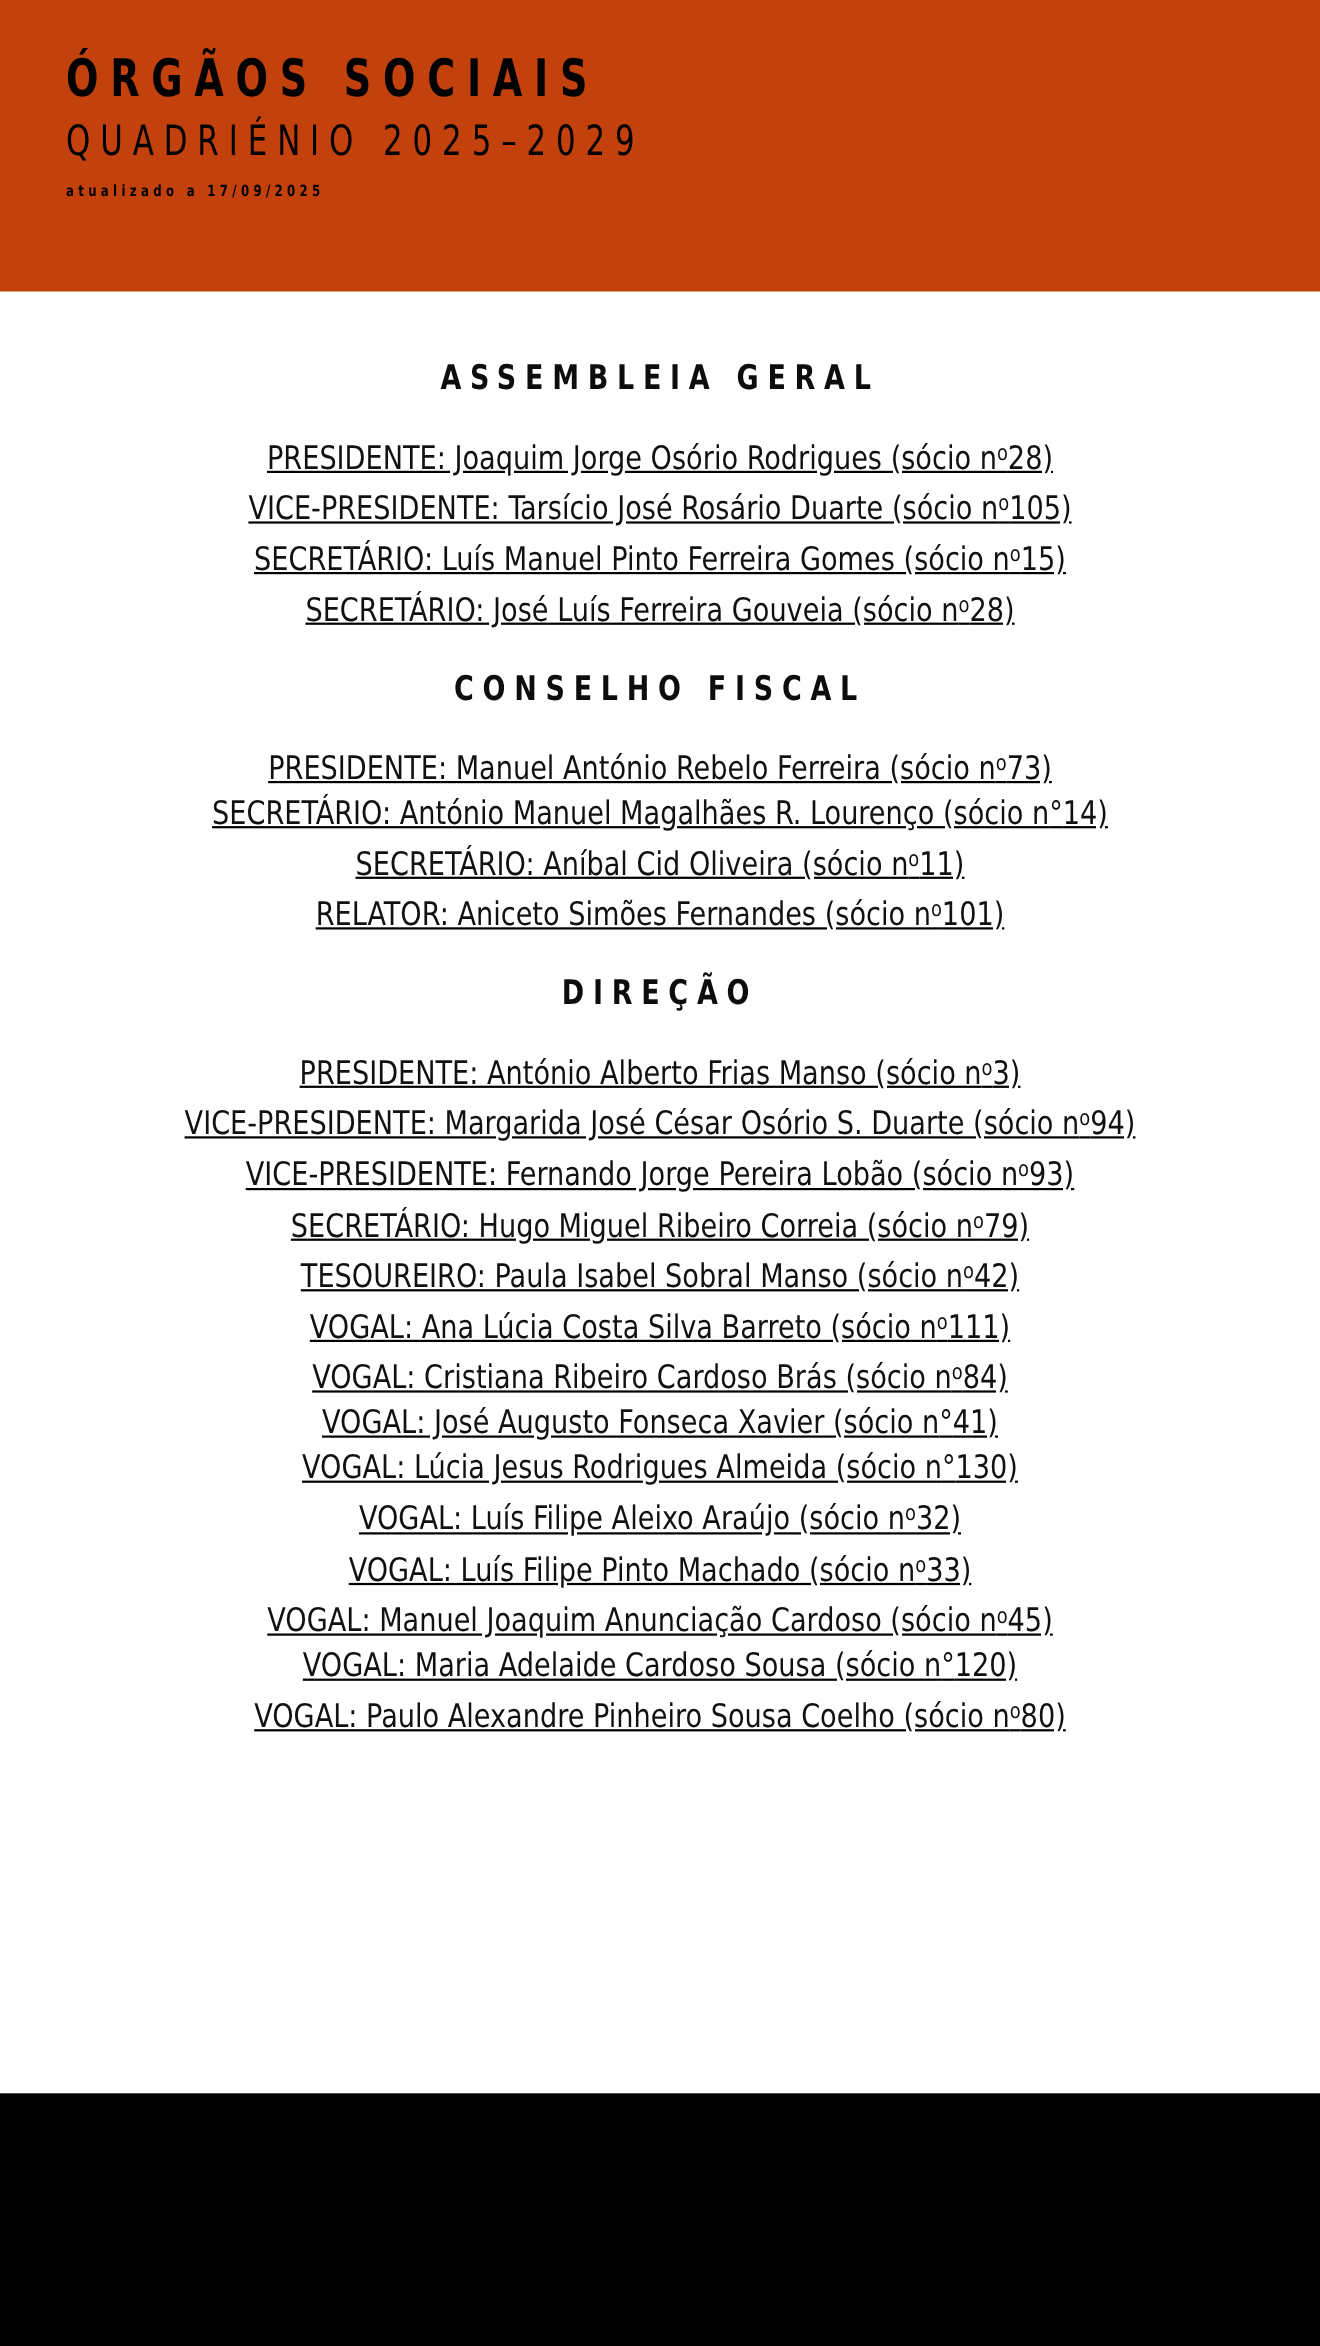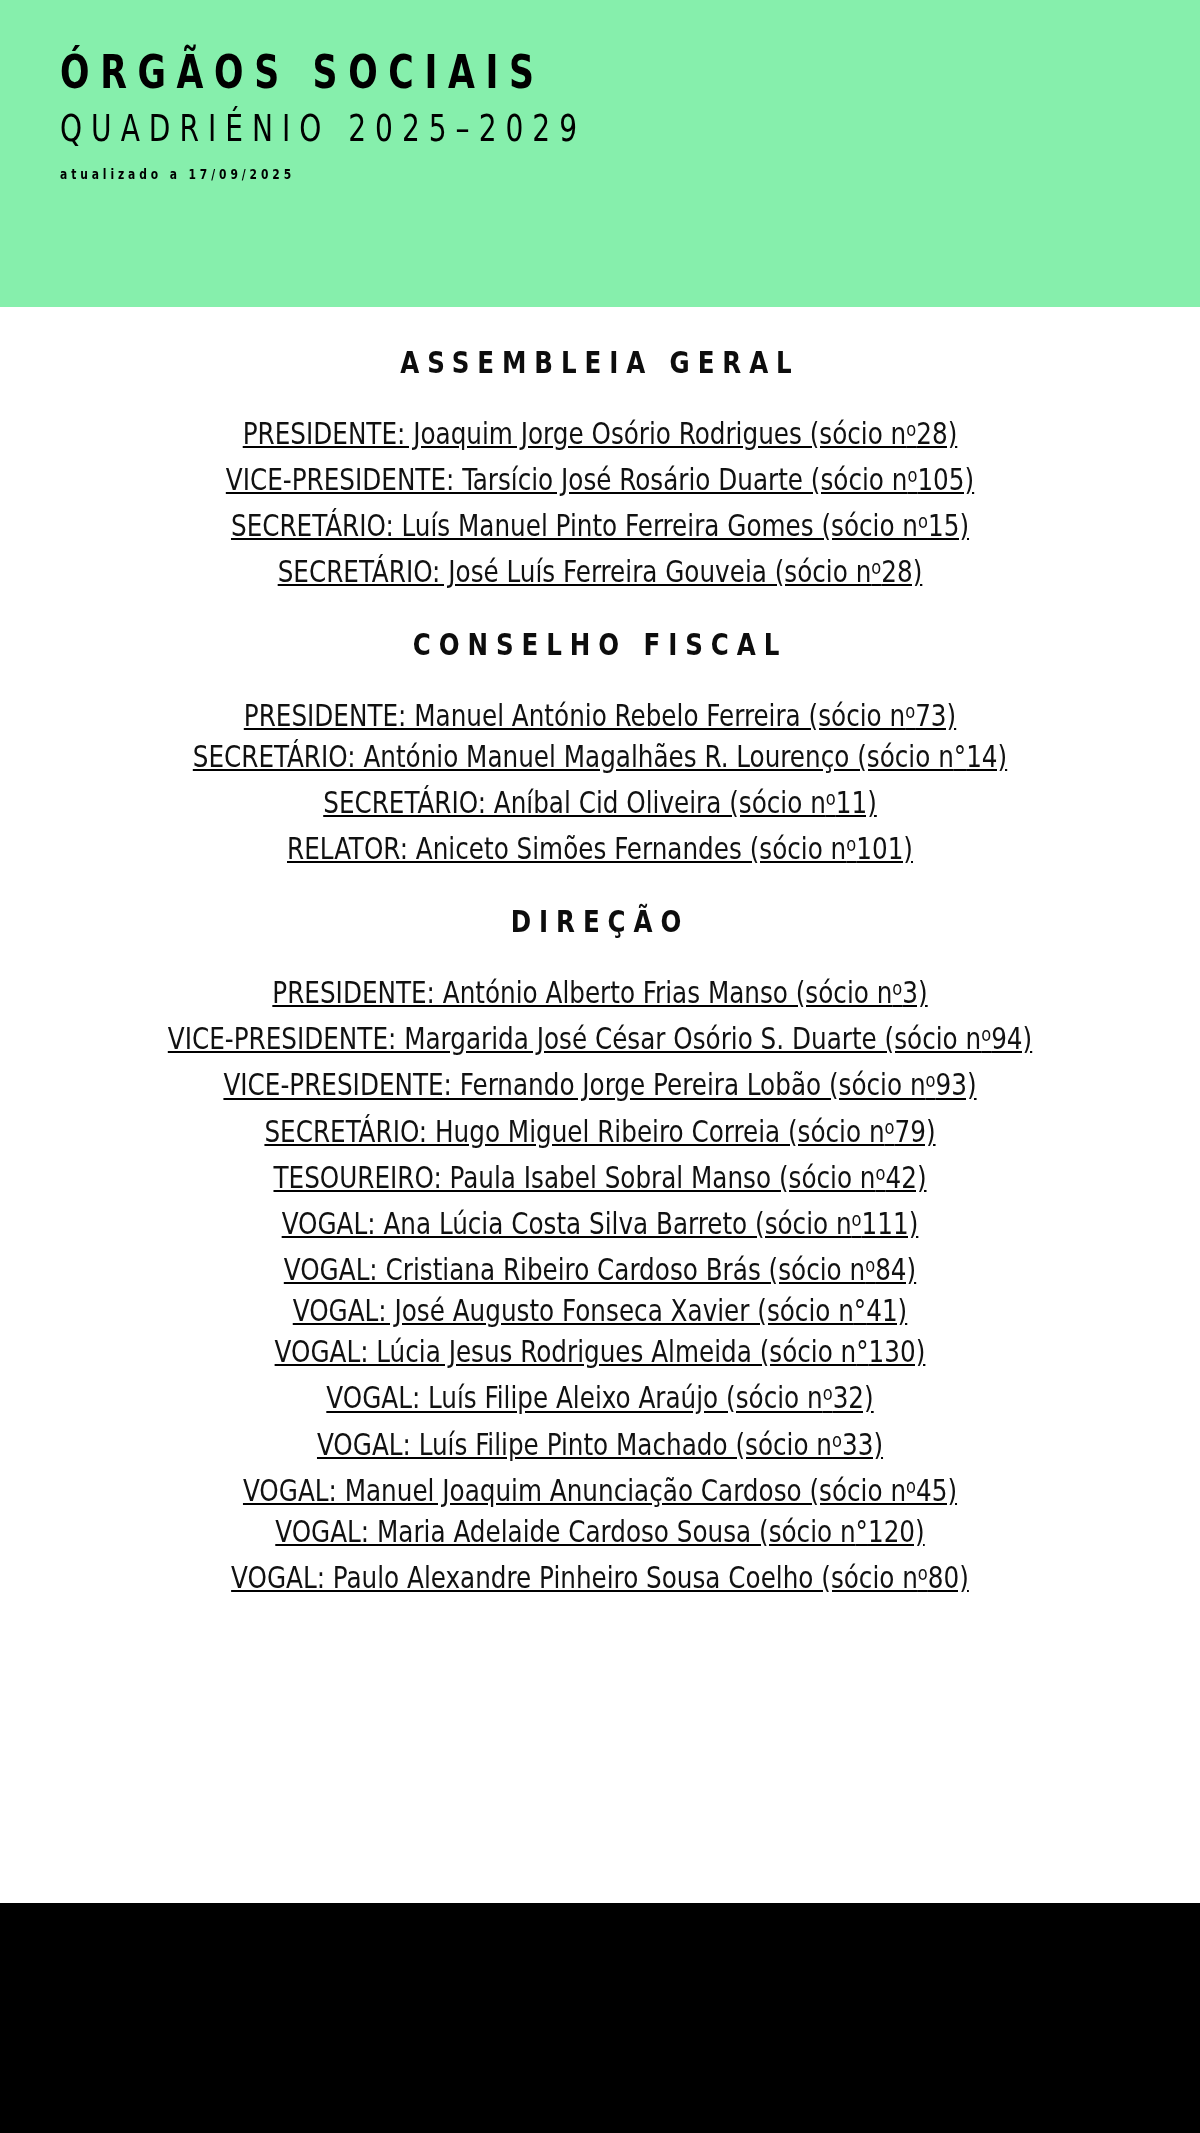--- a/index.html
+++ b/index.html
@@ -20,8 +20,8 @@
 
   
   .banner{
-    background:#86efac;
-    height:307px;
+    background:#c2410c;
+    height:265px;
     box-sizing:border-box;
     padding:48px 0 0 60px;
     flex:0 0 auto;

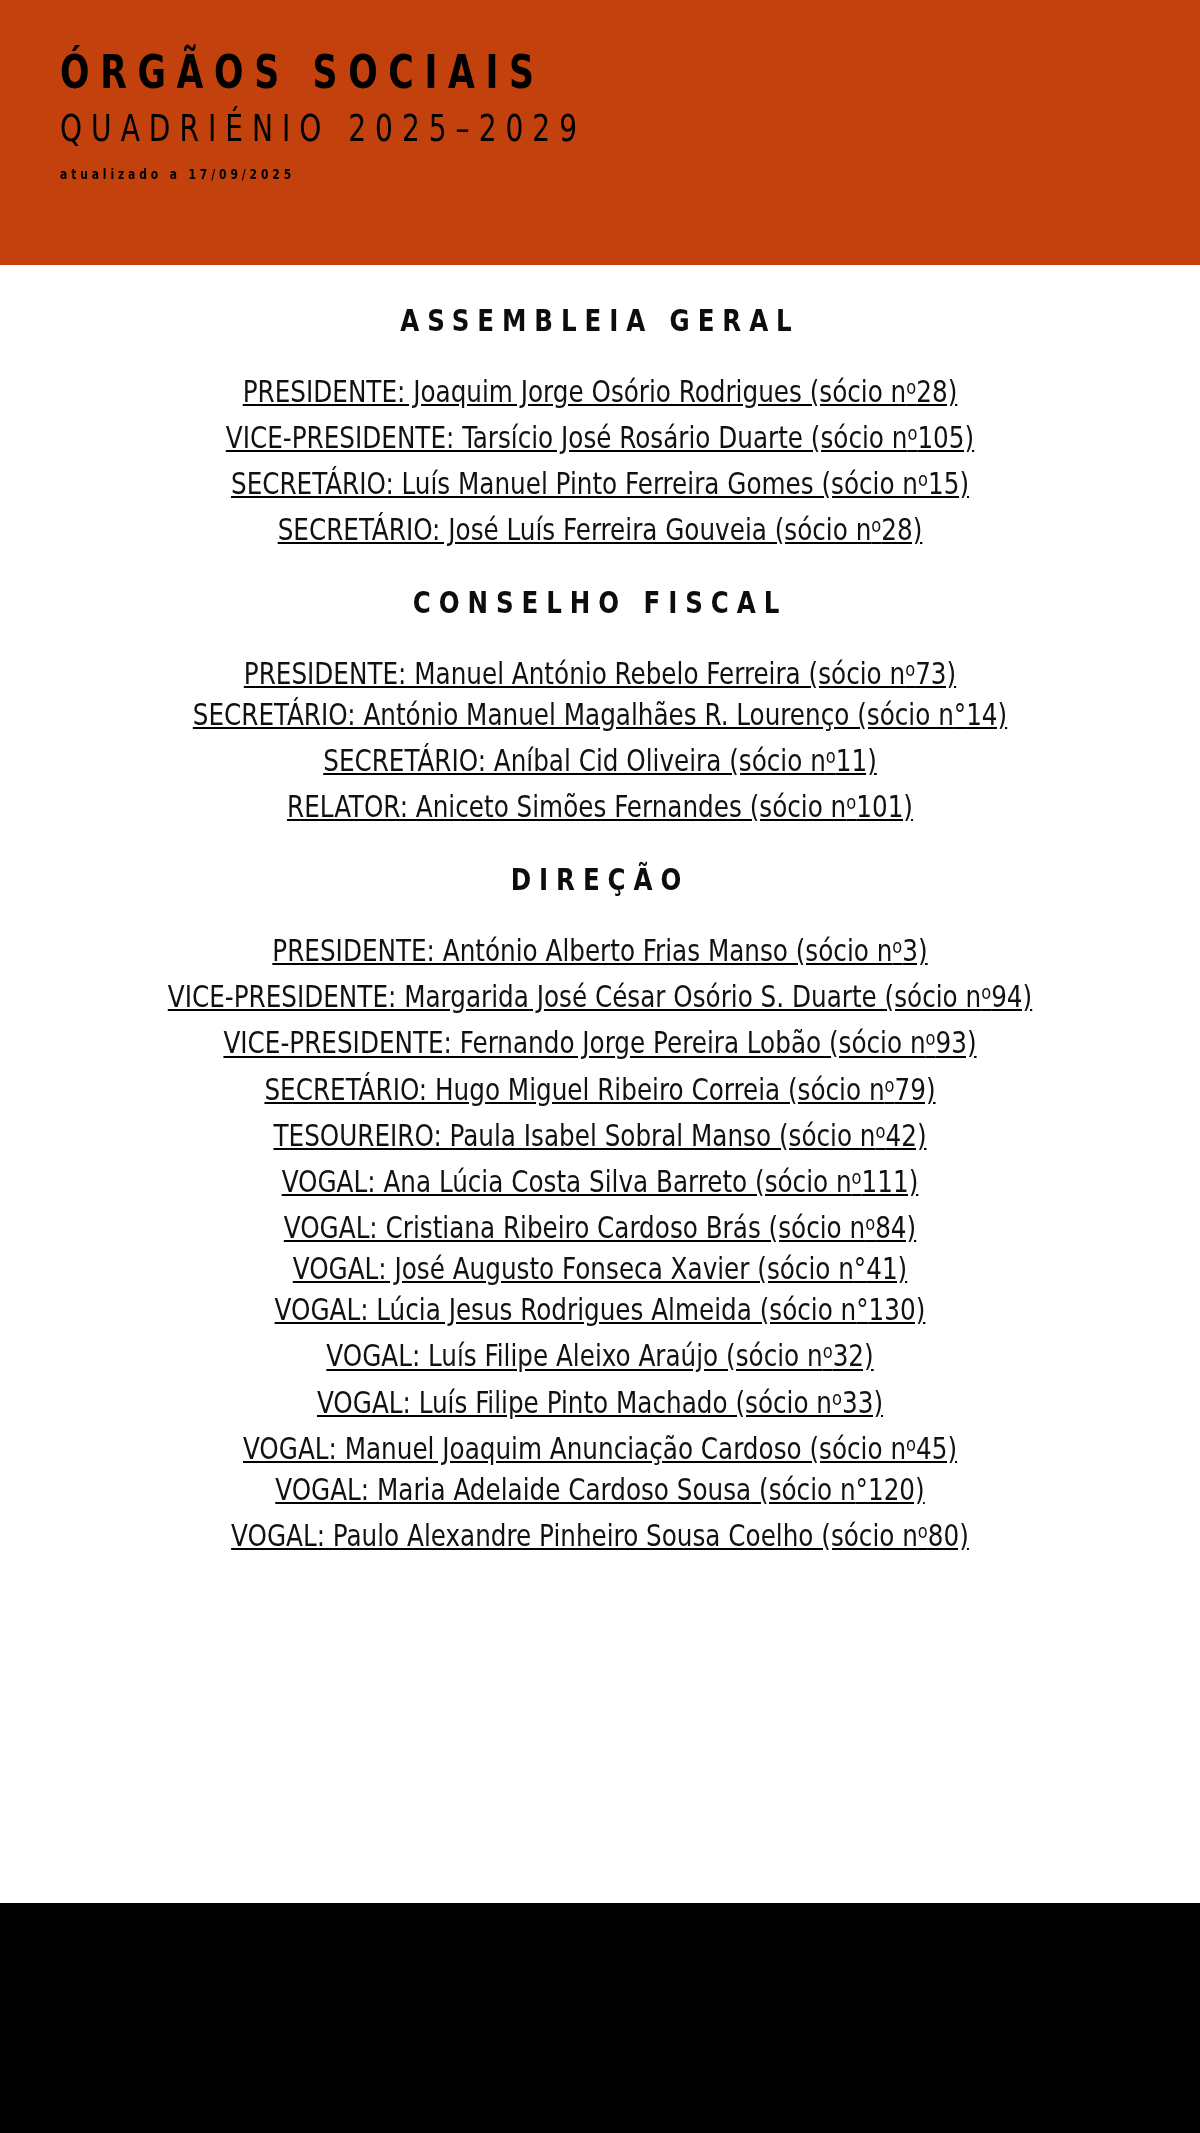--- a/index.html
+++ b/index.html
@@ -70,6 +70,7 @@
     padding:34px 40px 0 40px;
     box-sizing:border-box;
     text-align:center;
+    margin-top:24px;
   }
   .section{ margin:0 0 6px 0; }
 

